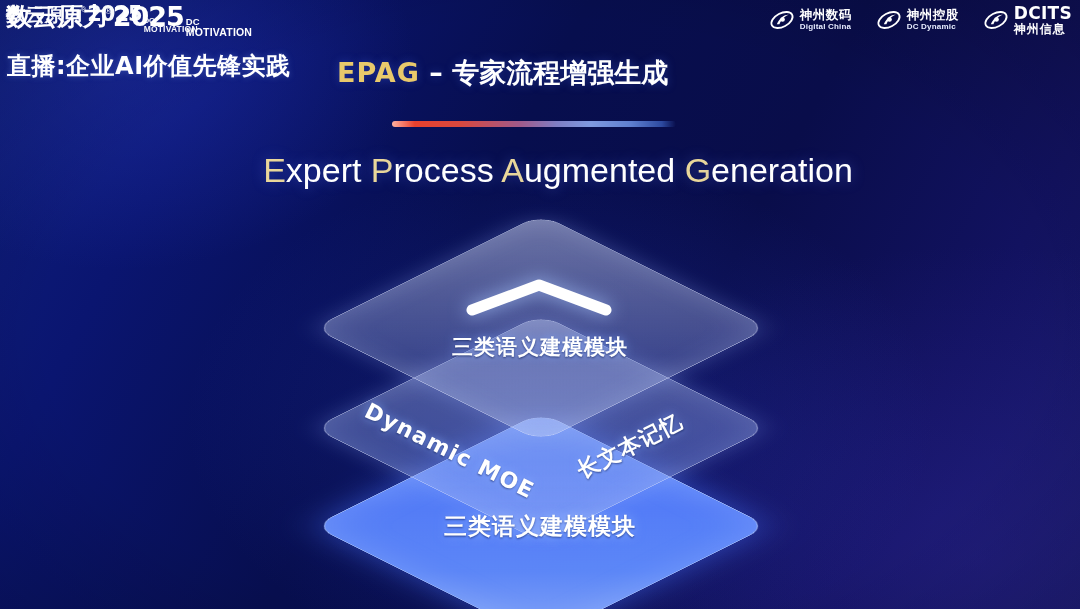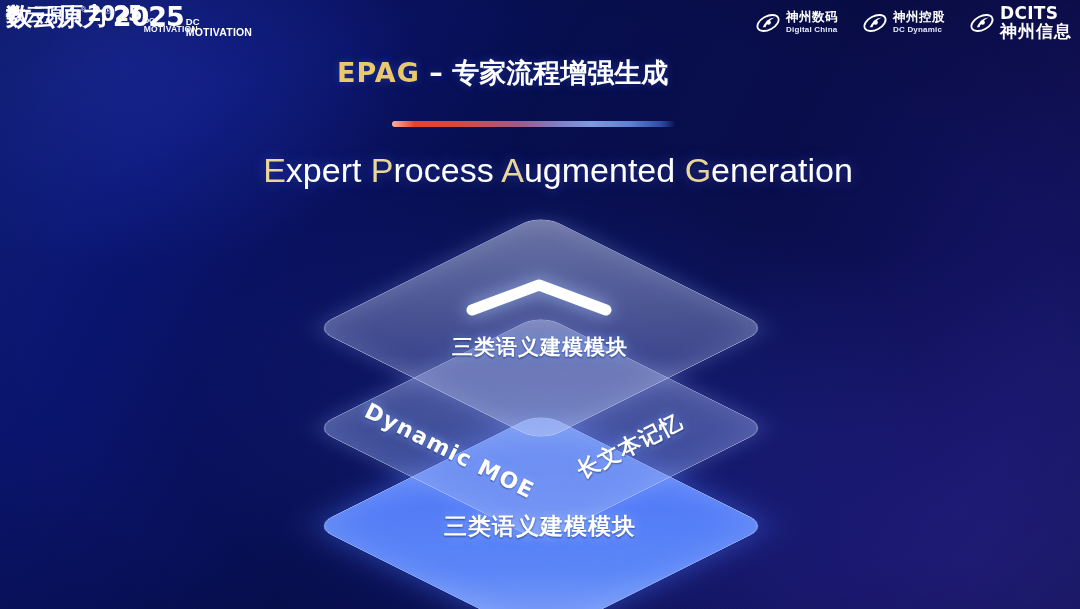--- a/index.html
+++ b/index.html
@@ -127,7 +127,7 @@
   }
   .logo-sub {
     font-family: "DejaVu Sans", sans-serif;
-    font-size: 17px;
+    font-size: 12px;
     font-weight: bold;
     color: #ffffff;
     margin-top: 1px;

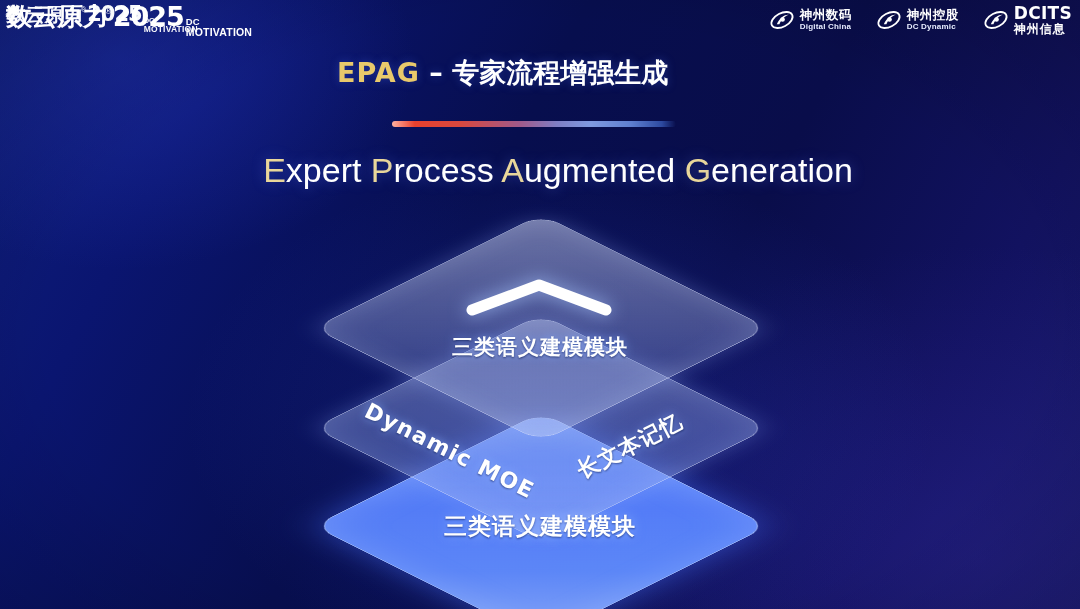--- a/index.html
+++ b/index.html
@@ -320,6 +320,7 @@
     </span>
   </div>
 
+  <div class="live-line">直播:企业AI价值先锋实践</div>
 
   <div class="logos">
 

